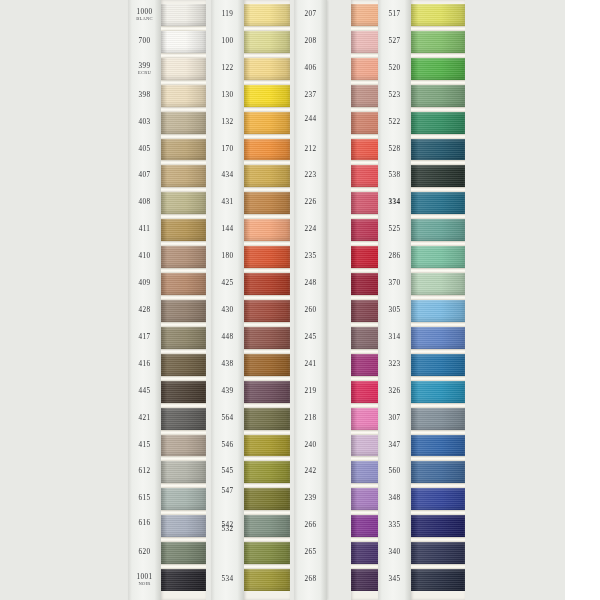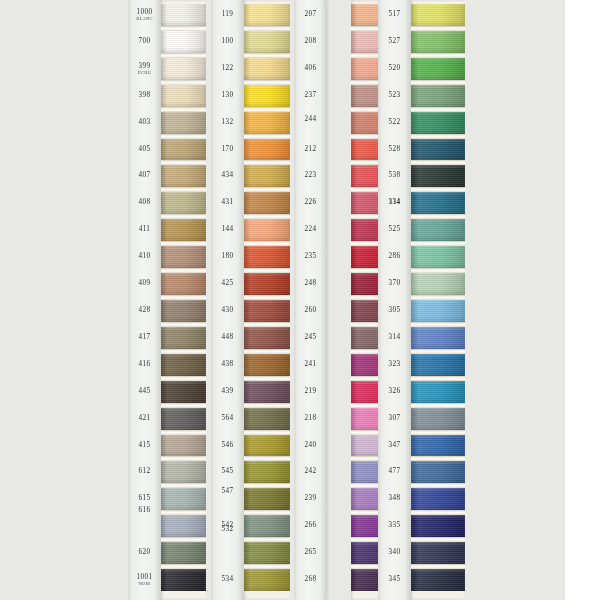--- a/index.html
+++ b/index.html
@@ -368,7 +368,7 @@
           <div class="code" style="top: 391.682px;">326</div>
           <div class="code" style="top: 418.591px;">307</div>
           <div class="code" style="top: 445.5px;">347</div>
-          <div class="code" style="top: 472.409px;">477</div>
+          <div class="code" style="top: 472.409px;">560</div>
           <div class="code" style="top: 499.318px;">348</div>
           <div class="code" style="top: 526.227px;">335</div>
           <div class="code" style="top: 553.136px;">340</div>

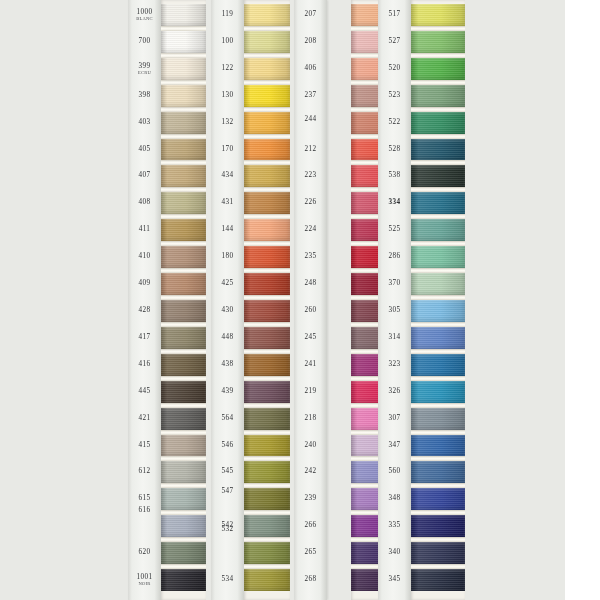--- a/index.html
+++ b/index.html
@@ -157,7 +157,7 @@
           <div class="code" style="top: 445.5px;">415</div>
           <div class="code" style="top: 472.409px;">612</div>
           <div class="code" style="top: 499.318px;">615</div>
-          <div class="code" style="top: 511px;">616</div>
+          <div class="code" style="top: 524px;">616</div>
           <div class="code" style="top: 553.136px;">620</div>
           <div class="code" style="top: 580.045px;">1001<span class="sub">NOIR</span></div>
         </div>

